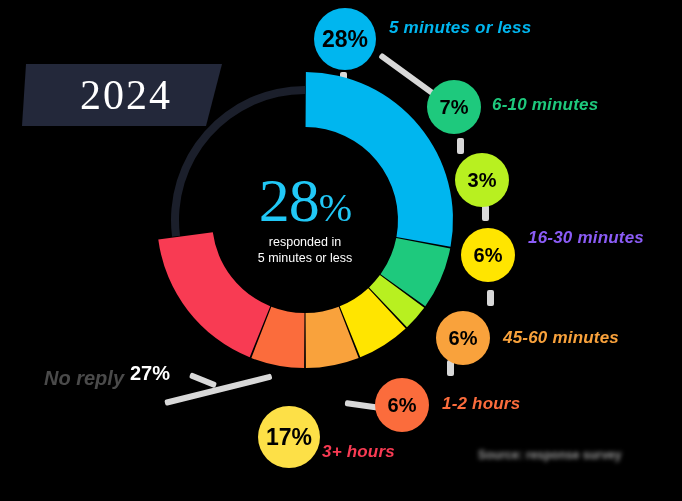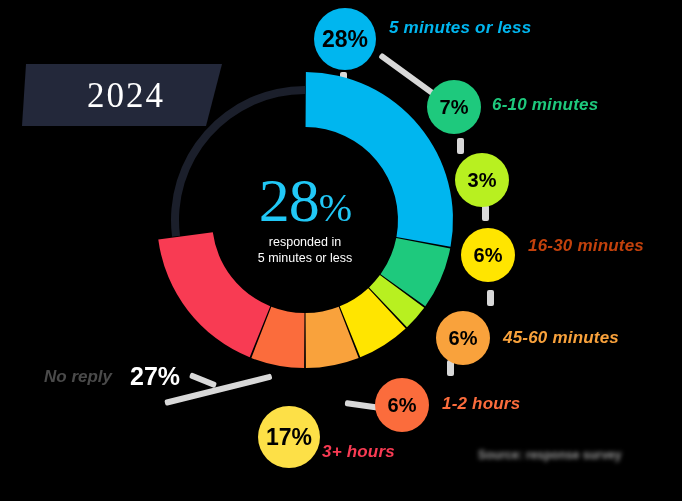--- a/index.html
+++ b/index.html
@@ -33,7 +33,7 @@
     display: flex; align-items: center; justify-content: center;
     color: #ffffff;
     font-family: "Liberation Serif", serif;
-    font-size: 35px;
+    font-size: 42px;
     letter-spacing: 2px;
     line-height: 1;
   }

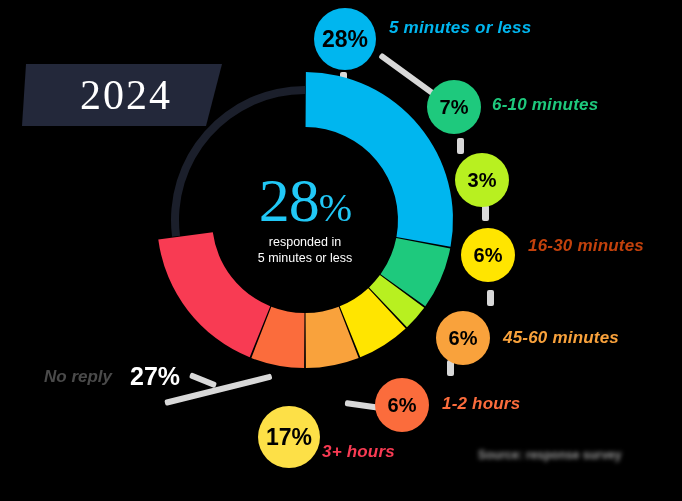--- a/index.html
+++ b/index.html
@@ -194,7 +194,7 @@
   <div class="badge mid" style="left:461px; top:228px; background:#ffe500;">
     <span>6%</span>
   </div>
-  <div class="cat-label" style="left:528px; top:236px; color:#c2410c;">16-30 minutes</div>
+  <div class="cat-label" style="left:528px; top:228px; color:#8b5cf6;">16-30 minutes</div>
 
   <div class="badge mid" style="left:436px; top:311px; background:#f9a23c;">
     <span>6%</span>

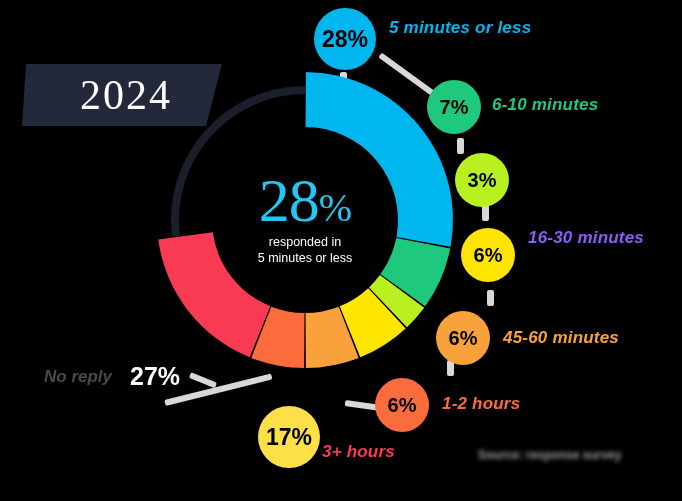--- a/index.html
+++ b/index.html
@@ -108,7 +108,7 @@
     left: 44px; top: 367px;
     color: #4a4a4a;
     font-weight: bold;
-    font-size: 17px;
+    font-size: 20px;
     font-style: italic;
     z-index: 6;
   }

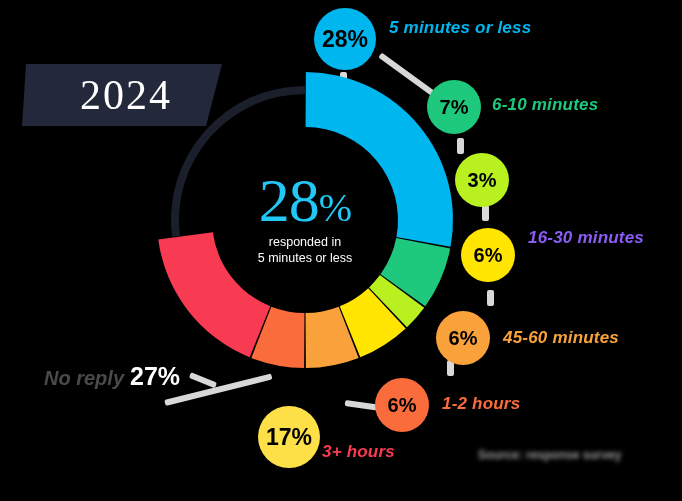--- a/index.html
+++ b/index.html
@@ -117,7 +117,7 @@
     left: 130px; top: 362px;
     color: #ffffff;
     font-weight: bold;
-    font-size: 25px;
+    font-size: 20px;
     z-index: 6;
   }
 

